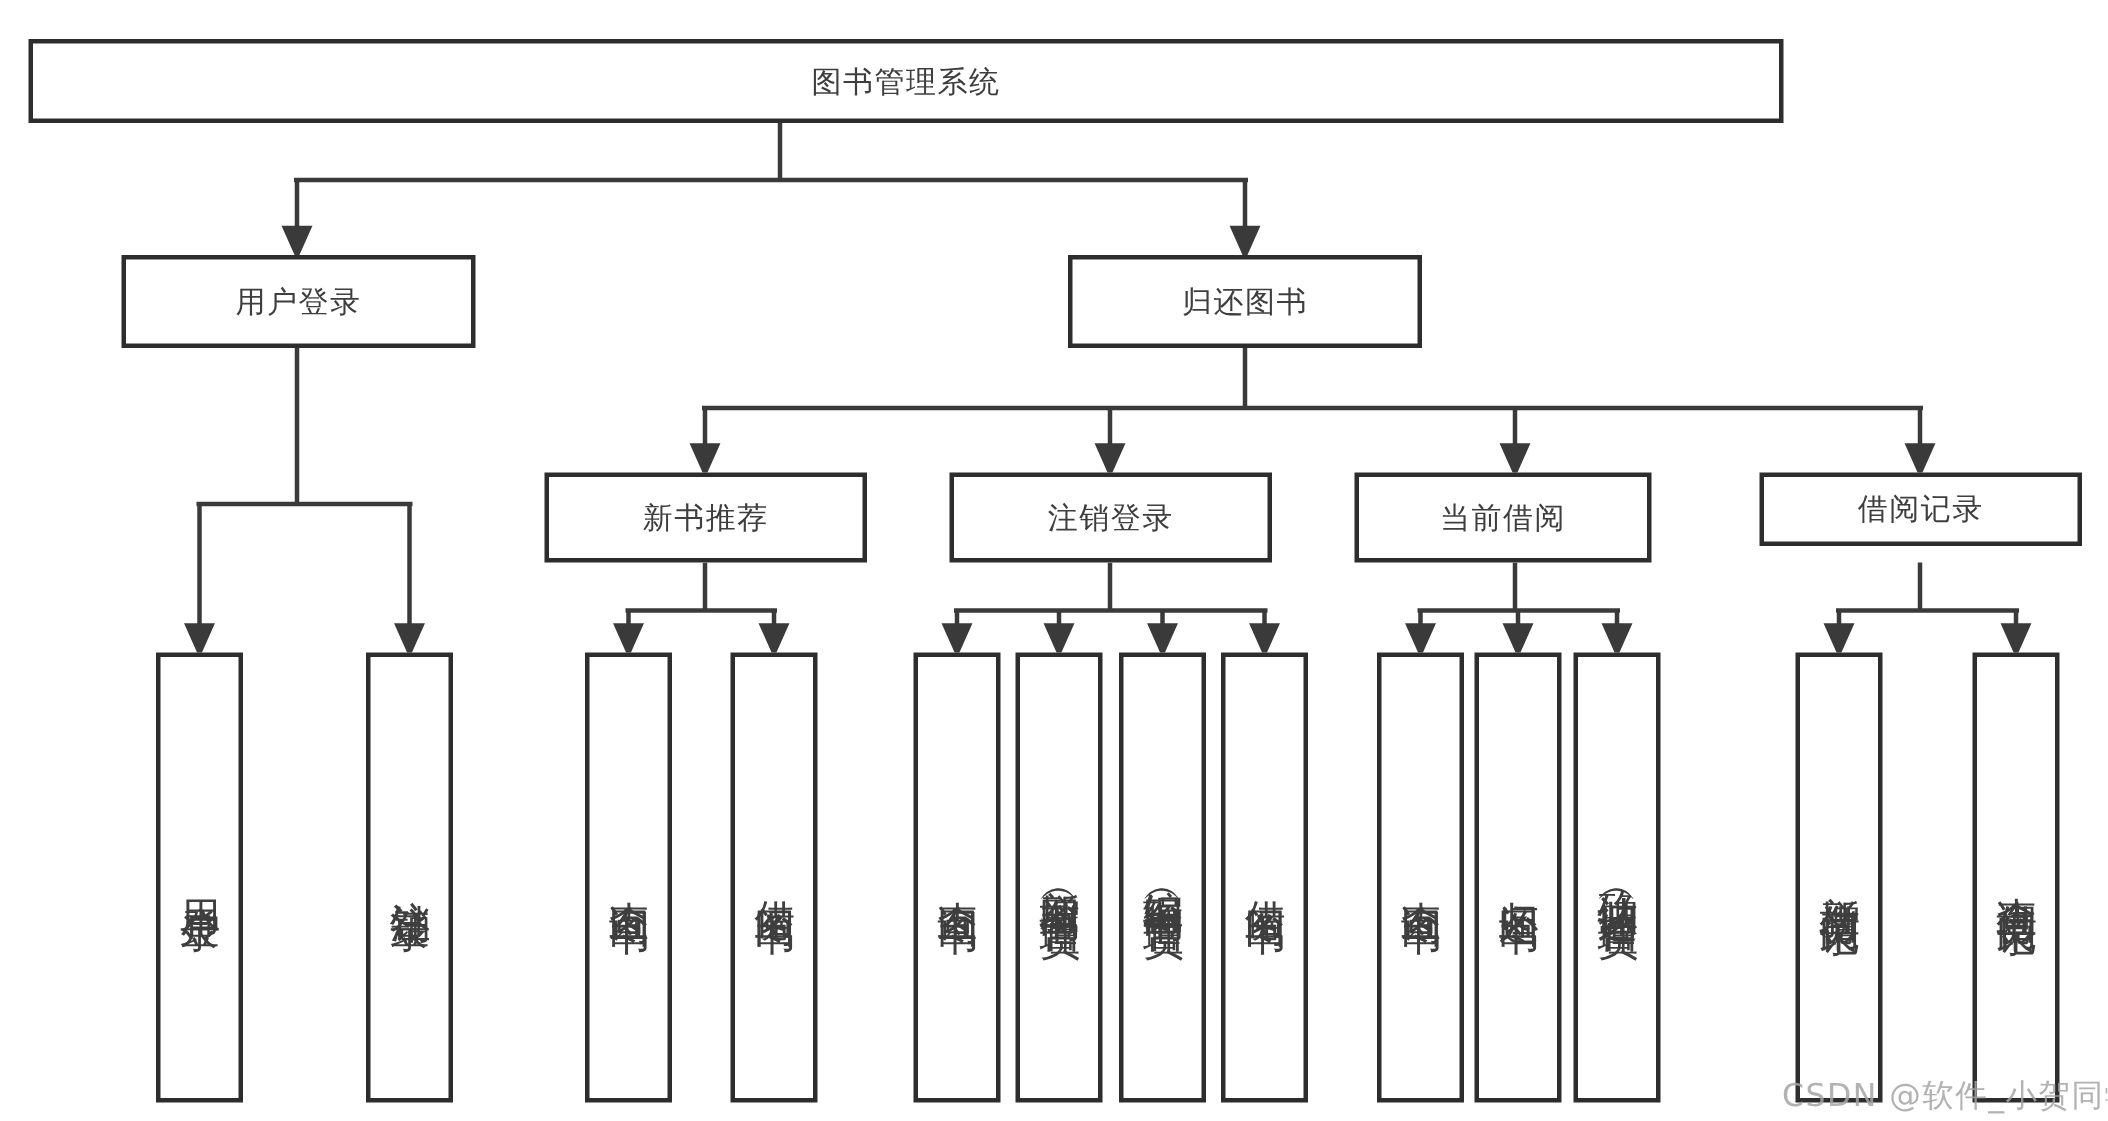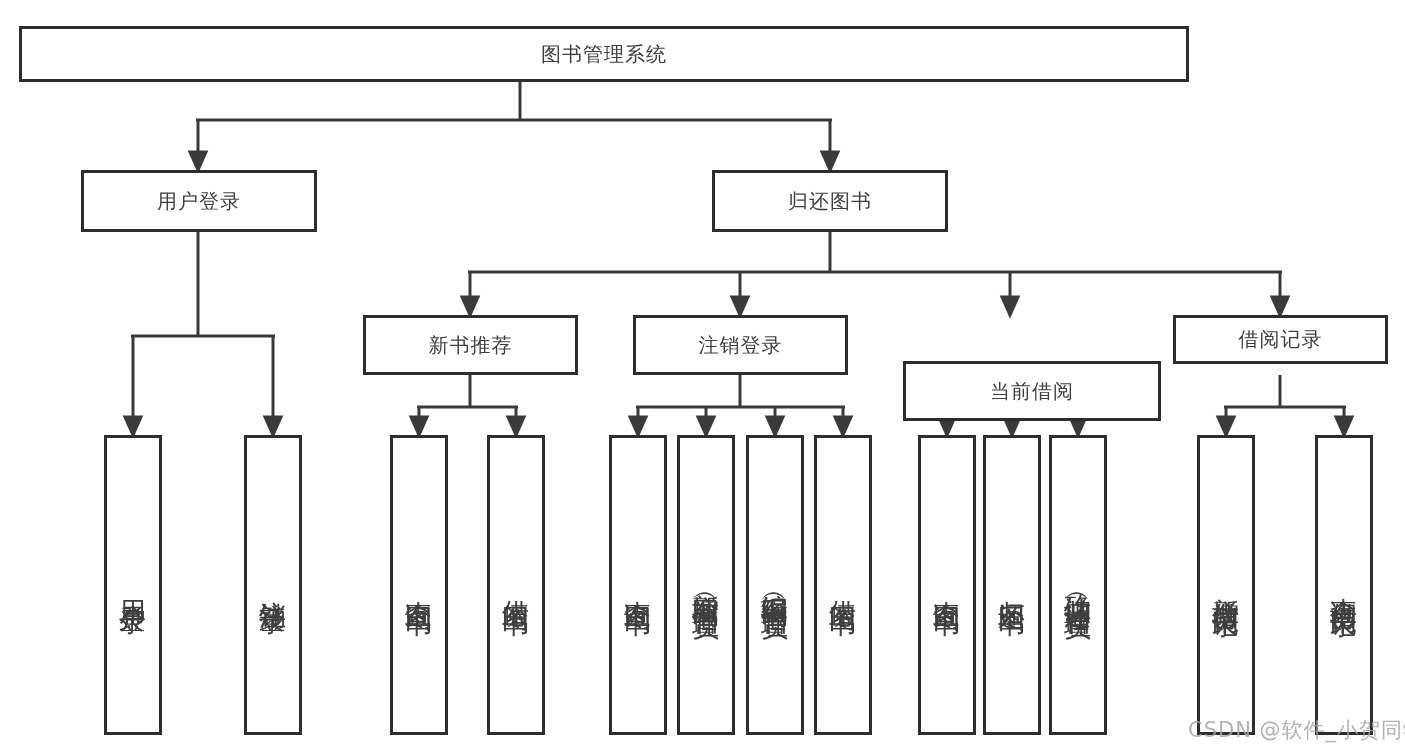--- a/index.html
+++ b/index.html
@@ -139,7 +139,7 @@
   <div class="node hnode" style="left:633px; top:315px; width:215px; height:60px;">
     <span>注销登录</span>
   </div>
-  <div class="node hnode" style="left:903px; top:315px; width:258px; height:60px;margin-top:46px;">
+  <div class="node hnode" style="left:903px; top:315px; width:198px; height:60px;">
     <span>当前借阅</span>
   </div>
   <div class="node hnode" style="left:1173px; top:315px; width:215px; height:49px;">

